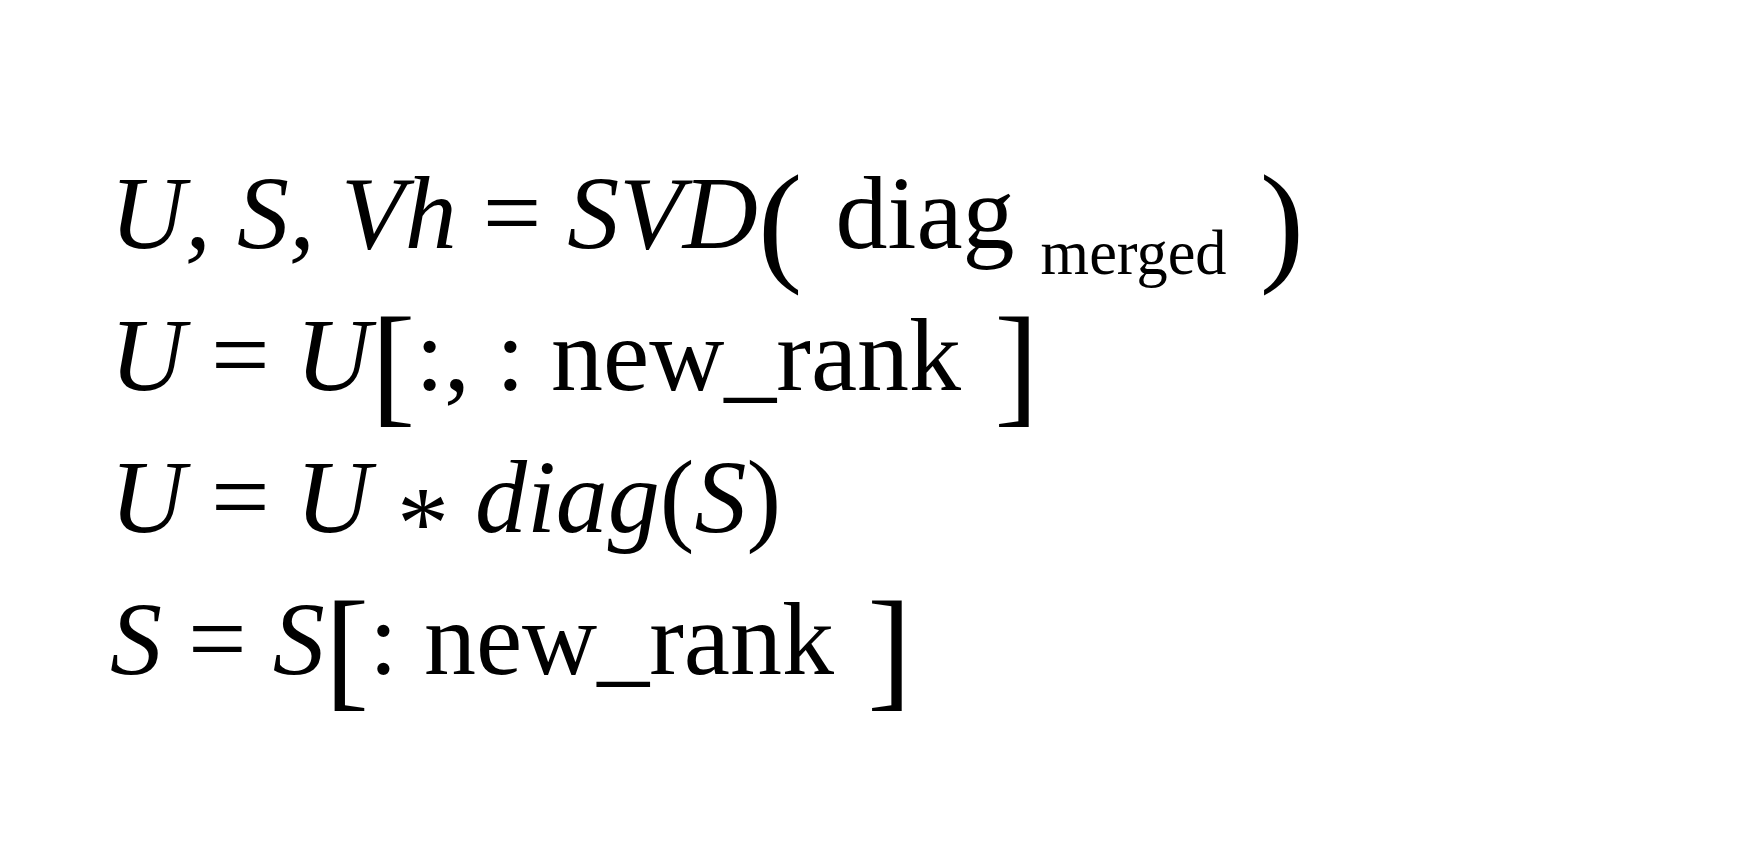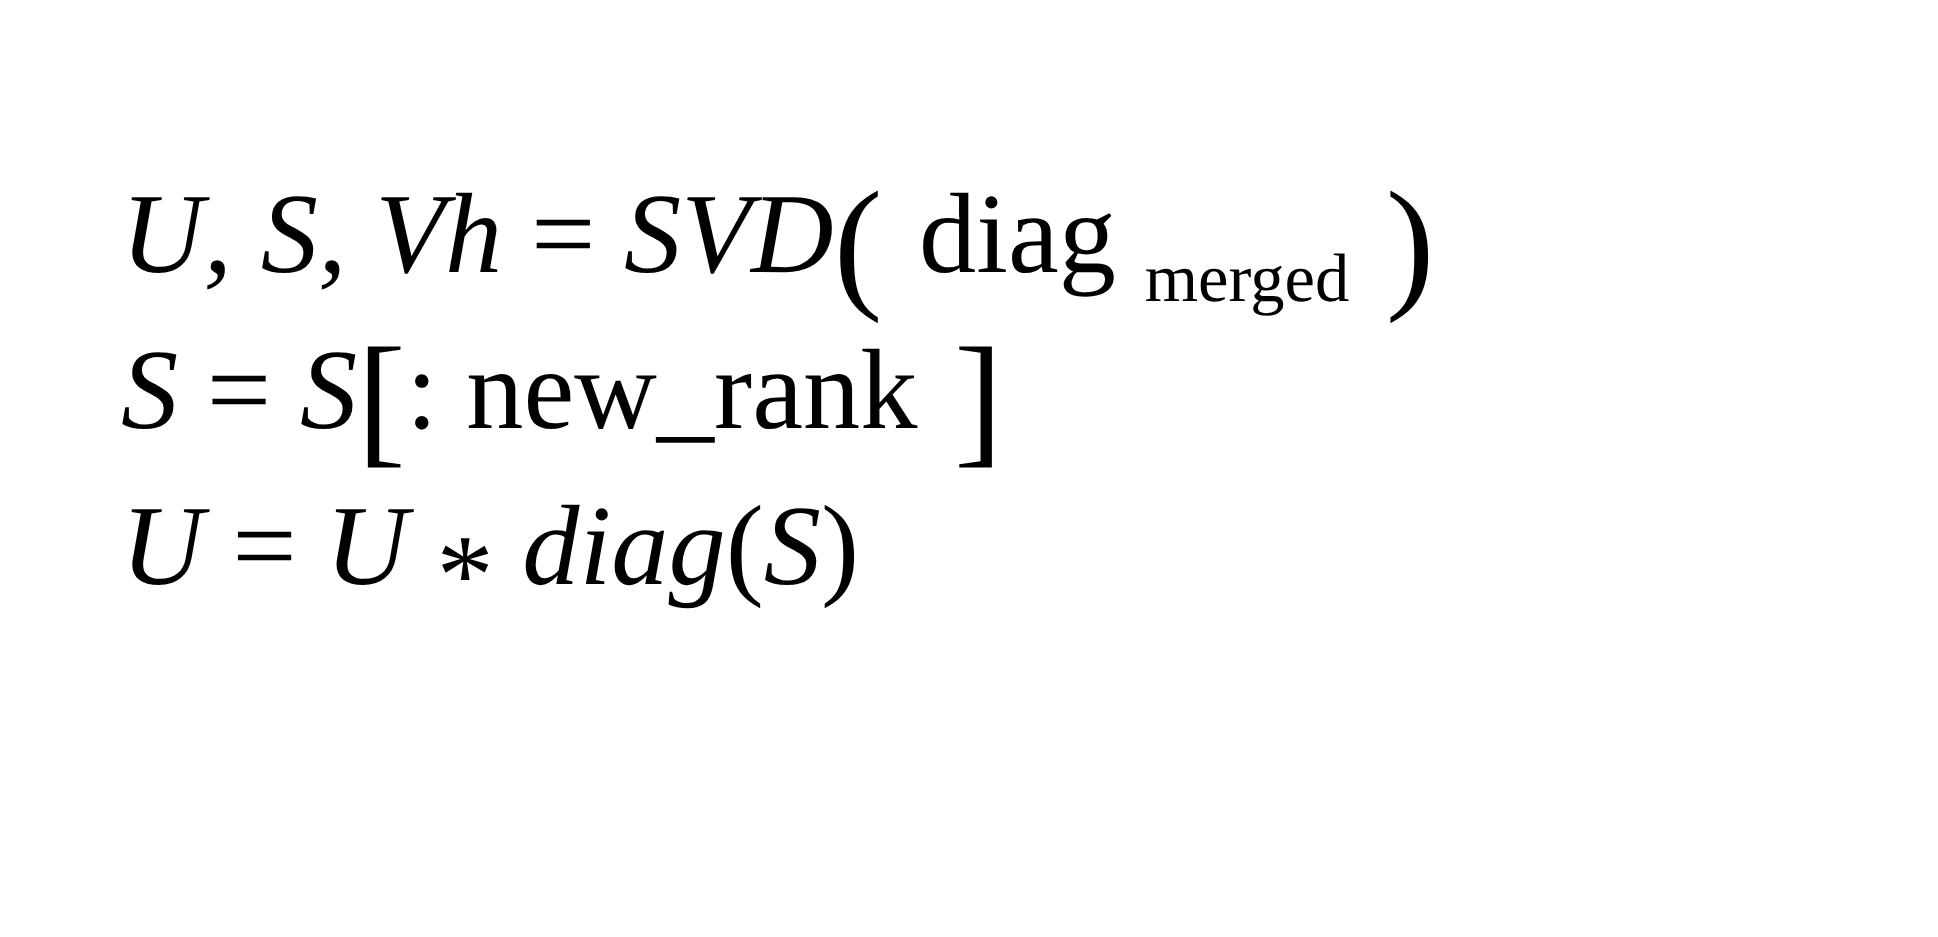--- a/index.html
+++ b/index.html
@@ -56,6 +56,9 @@
     <span class="var">U, S, Vh</span><span class="op"> = </span><span class="var">SVD</span><span class="bigdelim">( </span><span class="word">diag </span><span class="sub">merged</span><span class="bigdelim"> )</span>
   </div>
 
+  <div class="eq-line">
+    <span class="var">U</span><span class="op"> = </span><span class="var">U</span><span class="bigdelim">[</span><span class="op">:, : </span><span class="word">new_rank</span><span class="bigdelim"> ]</span>
+  </div>
 
   <div class="eq-line">
     <span class="var">S</span><span class="op"> = </span><span class="var">S</span><span class="bigdelim">[</span><span class="op">: </span><span class="word">new_rank</span><span class="bigdelim"> ]</span>

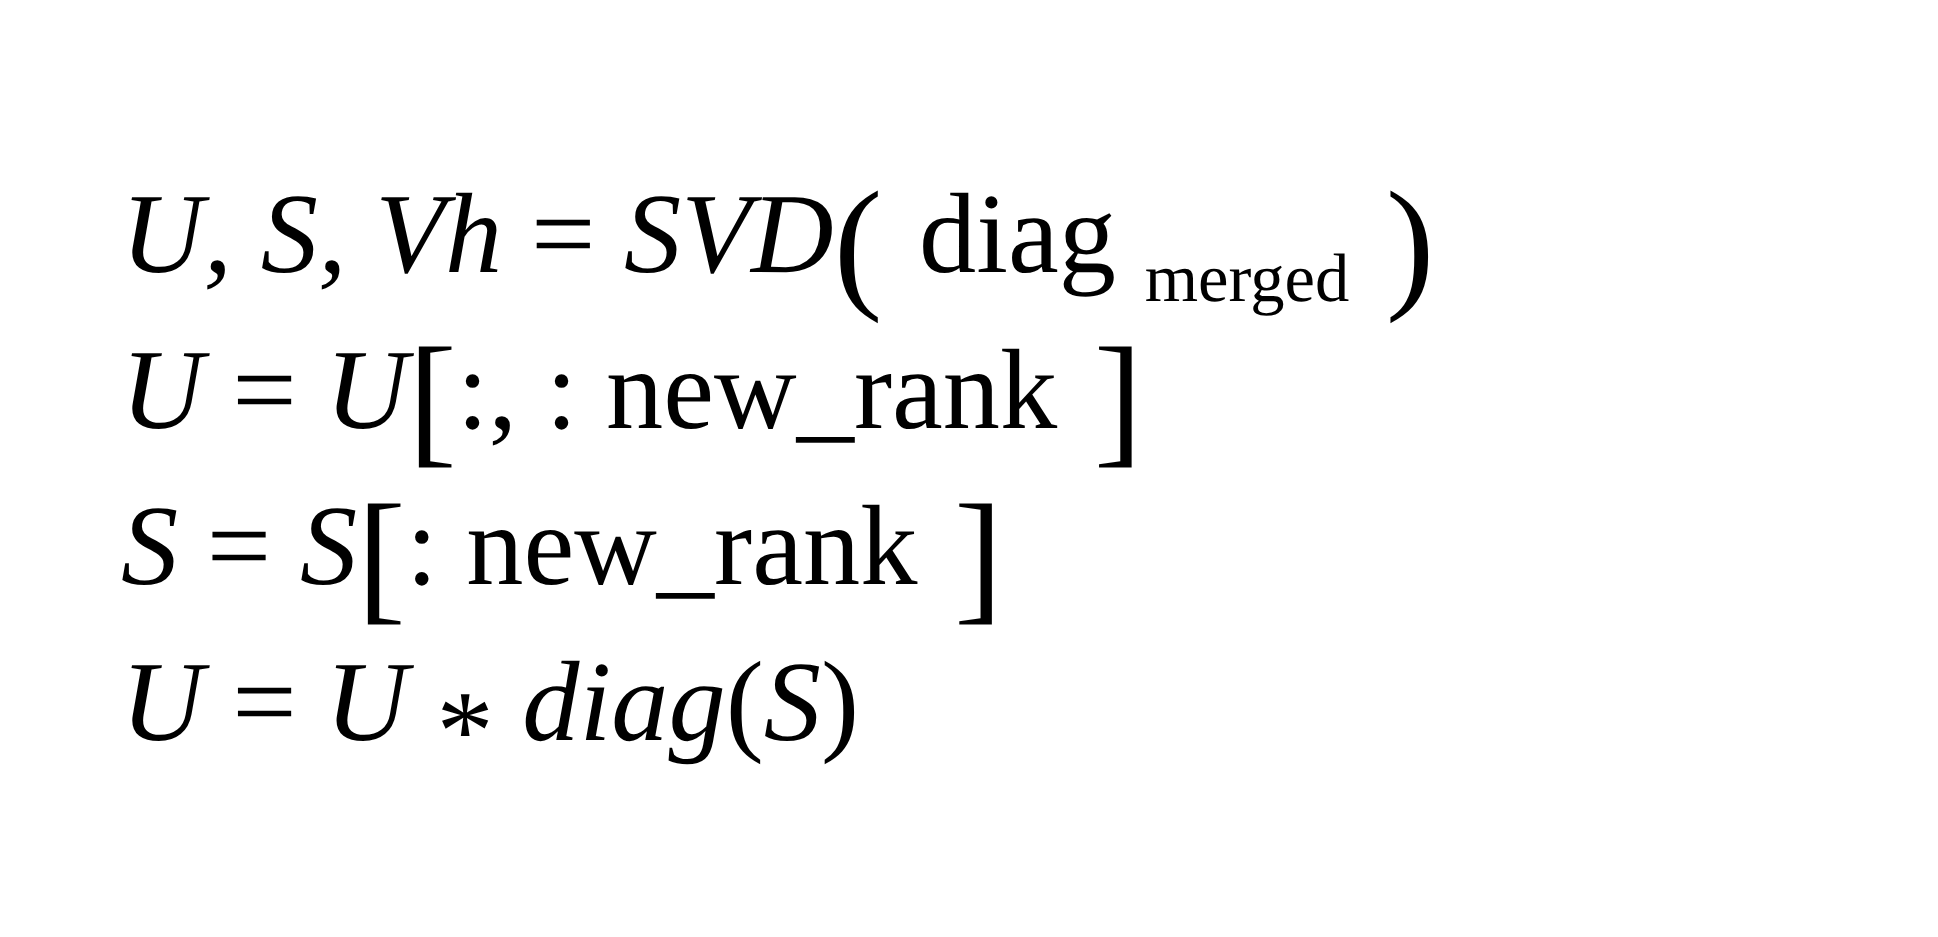--- a/index.html
+++ b/index.html
@@ -61,11 +61,11 @@
   </div>
 
   <div class="eq-line">
-    <span class="var">S</span><span class="op"> = </span><span class="var">S</span><span class="bigdelim">[</span><span class="op">: </span><span class="word">new_rank</span><span class="bigdelim"> ]</span>
+    <span class="var">U</span><span class="op"> = </span><span class="var">U</span><span class="ast"> * </span><span class="var">diag</span><span class="op">(</span><span class="var">S</span><span class="op">)</span>
   </div>
 
   <div class="eq-line">
-    <span class="var">U</span><span class="op"> = </span><span class="var">U</span><span class="ast"> * </span><span class="var">diag</span><span class="op">(</span><span class="var">S</span><span class="op">)</span>
+    <span class="var">S</span><span class="op"> = </span><span class="var">S</span><span class="bigdelim">[</span><span class="op">: </span><span class="word">new_rank</span><span class="bigdelim"> ]</span>
   </div>
 
 

